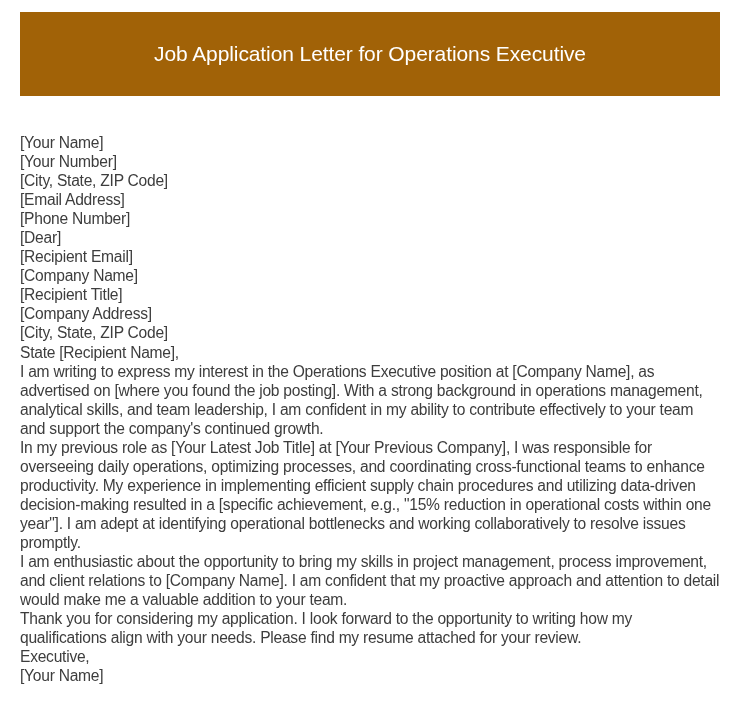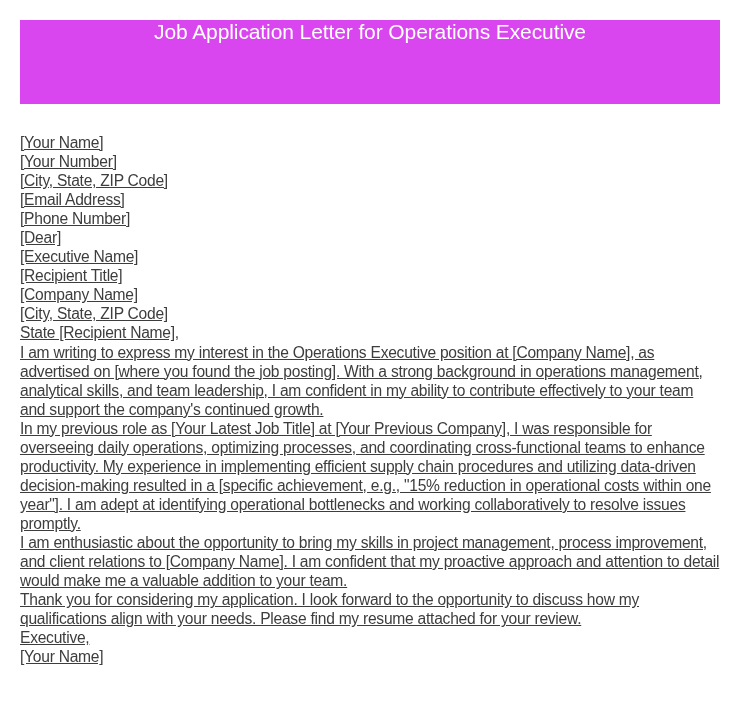--- a/index.html
+++ b/index.html
@@ -17,11 +17,12 @@
     .header {
       position: absolute;
       left: 20px;
-      top: 20px;
+      top: 12px;
       width: 700px;
       height: 84px;
-      background: #d946ef;
+      background: #a16207;
       display: flex;
+      align-items: center;
       justify-content: center;
     }
     .header h1 {

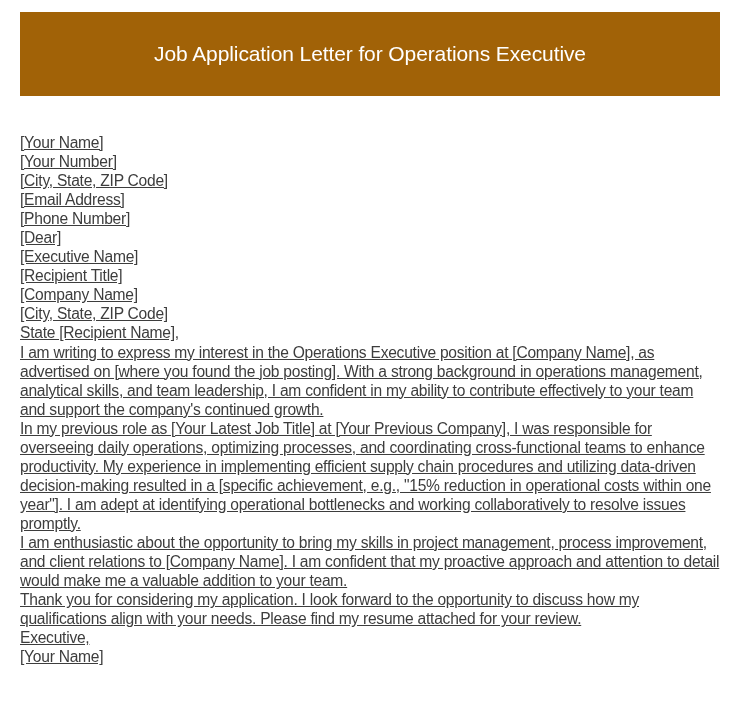--- a/index.html
+++ b/index.html
@@ -46,7 +46,6 @@
     .content .line, .content p {
       margin: 0;
       padding: 0;
-      text-decoration: underline;
     }
   </style>
 </head>

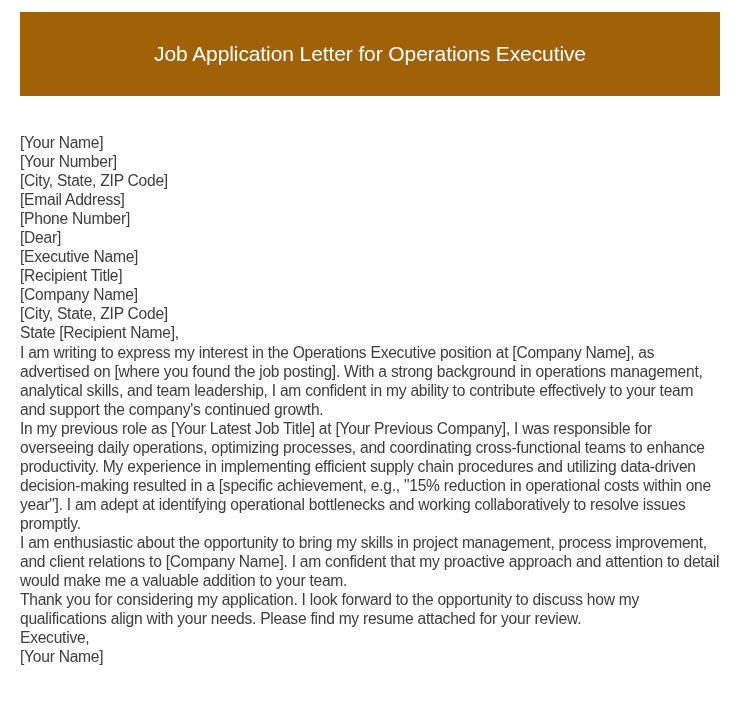--- a/index.html
+++ b/index.html
@@ -65,7 +65,7 @@
   </div>
   <div class="line">[Dear]</div>
   <div>
-    <div class="line">[Executive Name]</div>
+    <div class="line">[Recipient Email]</div>
     <div class="line">[Recipient Title]</div>
     <div class="line">[Company Name]</div>
     <div class="line">[City, State, ZIP Code]</div>

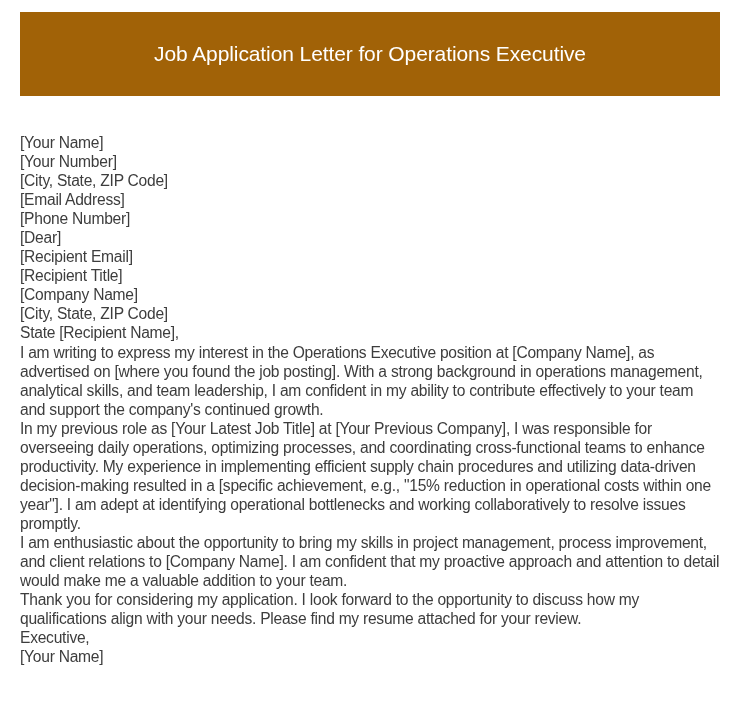--- a/index.html
+++ b/index.html
@@ -66,8 +66,8 @@
   <div class="line">[Dear]</div>
   <div>
     <div class="line">[Recipient Email]</div>
+    <div class="line">[Company Name]</div>
     <div class="line">[Recipient Title]</div>
-    <div class="line">[Company Name]</div>
     <div class="line">[City, State, ZIP Code]</div>
   </div>
   <div class="line">State [Recipient Name],</div>

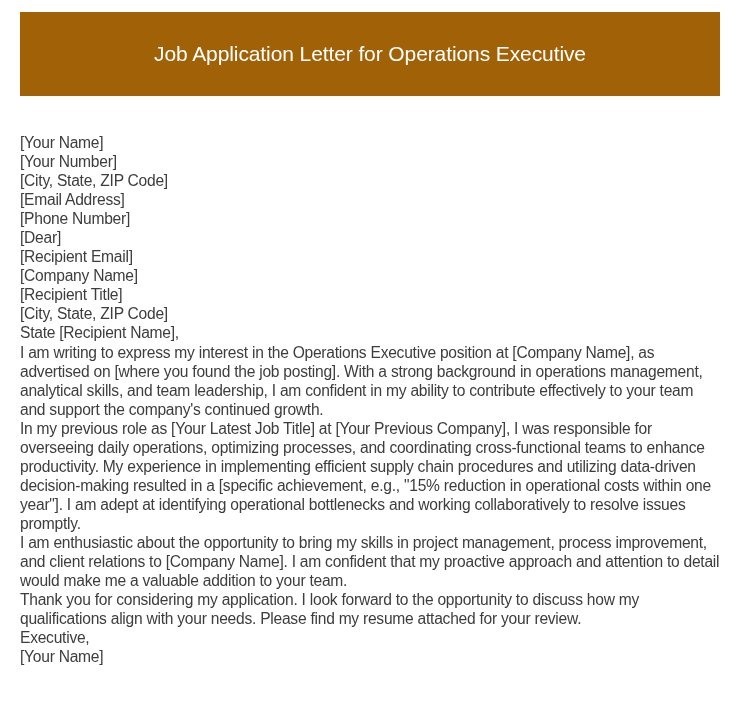--- a/index.html
+++ b/index.html
@@ -68,6 +68,7 @@
     <div class="line">[Recipient Email]</div>
     <div class="line">[Company Name]</div>
     <div class="line">[Recipient Title]</div>
+    <div class="line">[Company Address]</div>
     <div class="line">[City, State, ZIP Code]</div>
   </div>
   <div class="line">State [Recipient Name],</div>

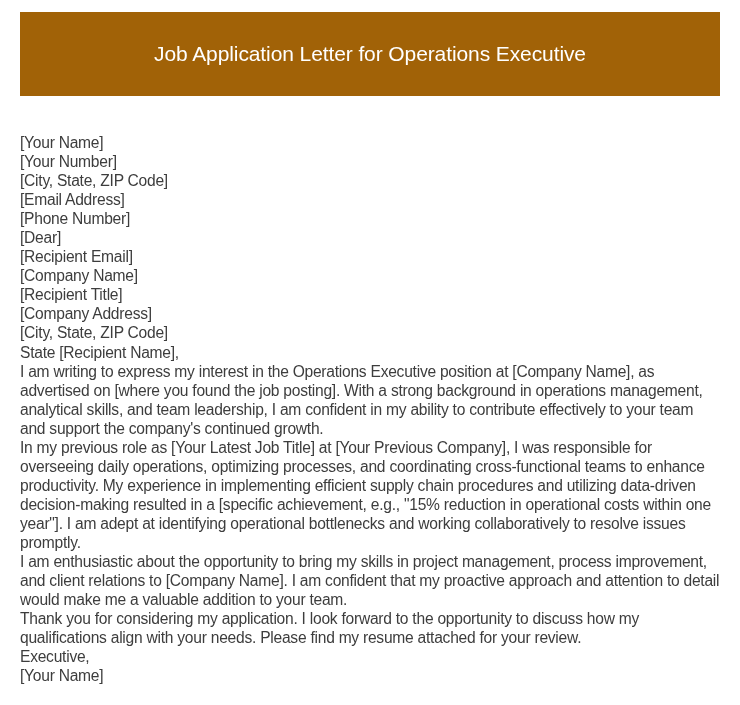--- a/index.html
+++ b/index.html
@@ -75,7 +75,7 @@
   <p>I am writing to express my interest in the Operations Executive position at [Company Name], as advertised on [where you found the job posting]. With a strong background in operations management, analytical skills, and team leadership, I am confident in my ability to contribute effectively to your team and support the company's continued growth.</p>
   <p>In my previous role as [Your Latest Job Title] at [Your Previous Company], I was responsible for overseeing daily operations, optimizing processes, and coordinating cross-functional teams to enhance productivity. My experience in implementing efficient supply chain procedures and utilizing data-driven decision-making resulted in a [specific achievement, e.g., "15% reduction in operational costs within one year"]. I am adept at identifying operational bottlenecks and working collaboratively to resolve issues promptly.</p>
   <p>I am enthusiastic about the opportunity to bring my skills in project management, process improvement, and client relations to [Company Name]. I am confident that my proactive approach and attention to detail would make me a valuable addition to your team.</p>
-  <p>Thank you for considering my application. I look forward to the opportunity to discuss how my qualifications align with your needs. Please find my resume attached for your review.</p>
+  <p>Thank you for considering my application. I look forward to the opportunity to writing how my qualifications align with your needs. Please find my resume attached for your review.</p>
   <div class="line">Executive,</div>
   <div class="line">[Your Name]</div>
 </div>

